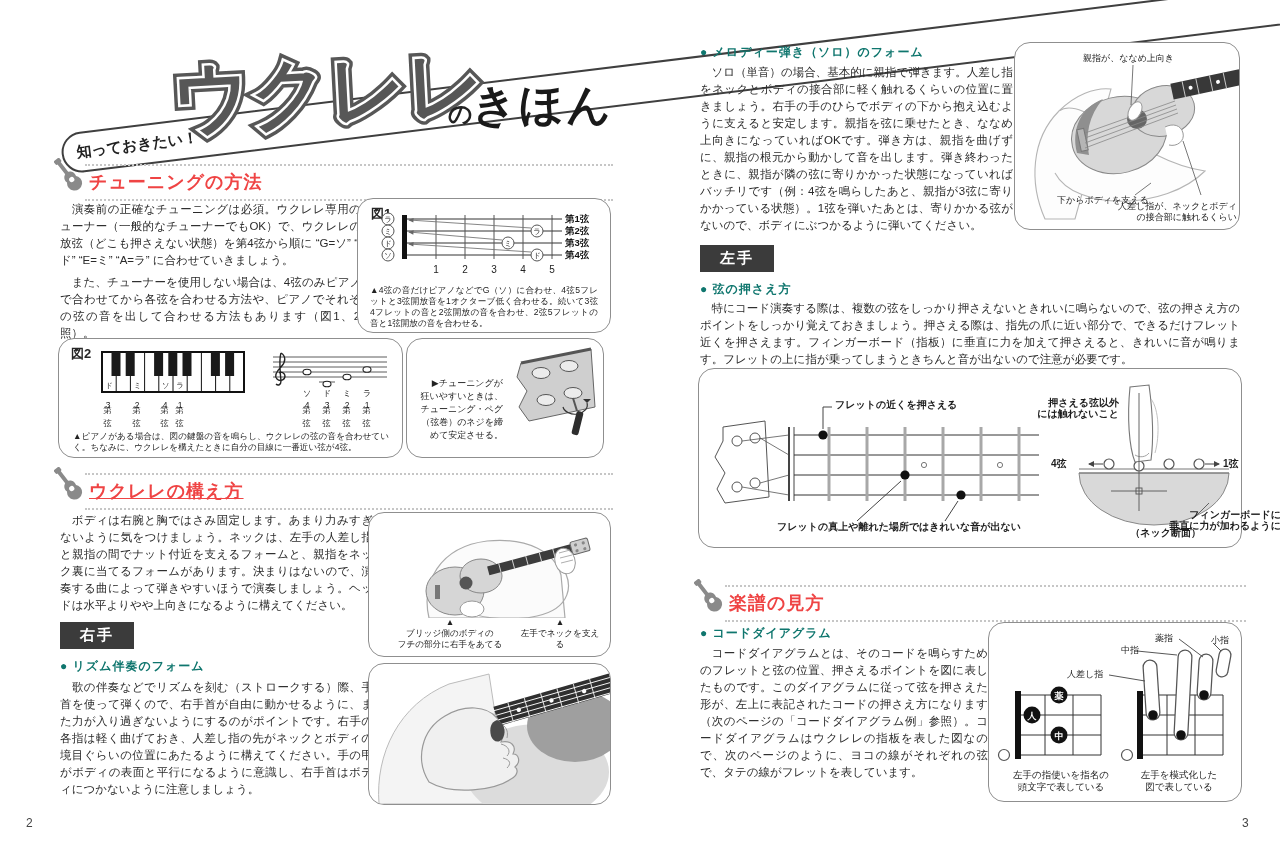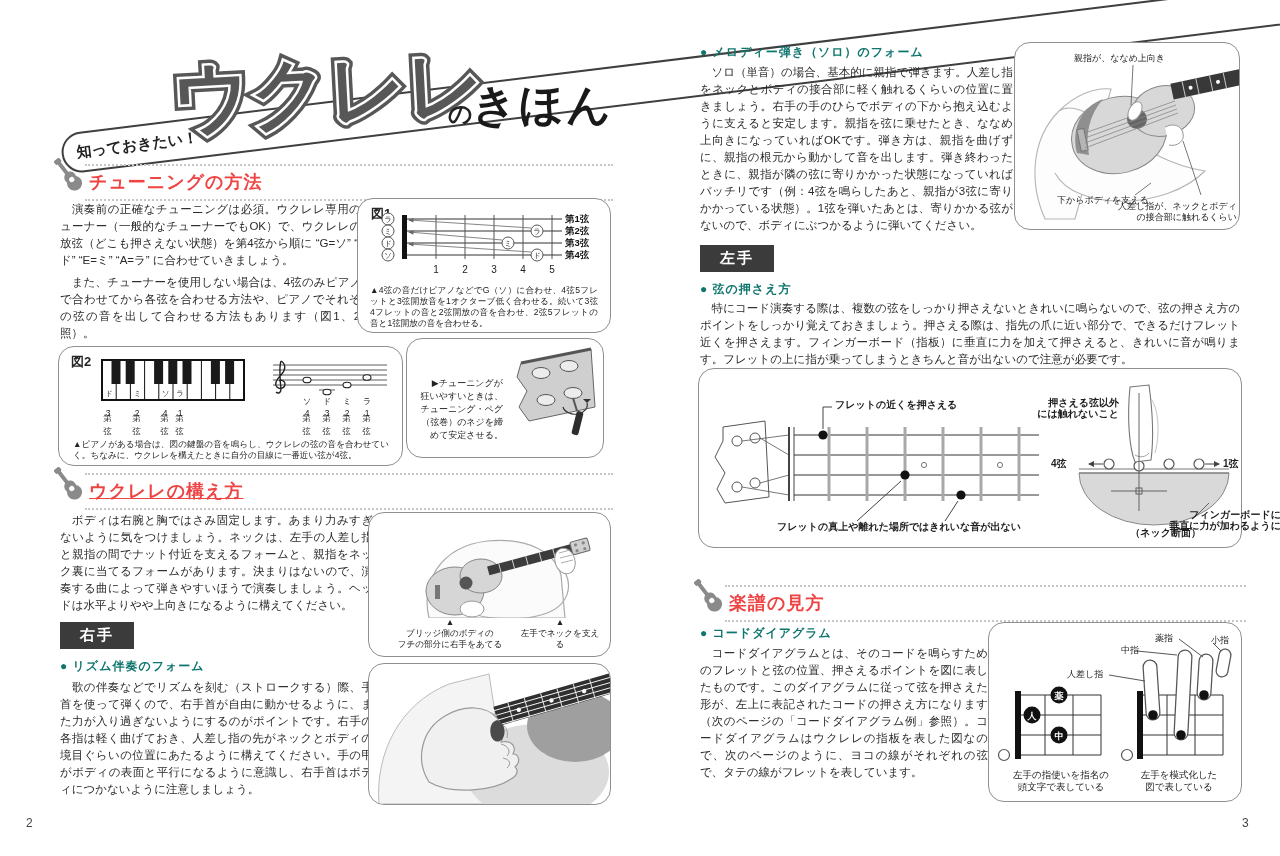--- a/index.html
+++ b/index.html
@@ -325,7 +325,7 @@
     <line x1="186" y1="152" x2="168" y2="98" stroke="#555" stroke-width="0.8"></line>
     <line x1="120" y1="152" x2="136" y2="140" stroke="#555" stroke-width="0.8"></line>
   </svg>
-  <div class="abs smalllabel" style="left:59px;top:10px;width:130px;">親指が、ななめ上向き</div>
+  <div class="abs smalllabel" style="left:68px;top:10px;width:130px;">親指が、ななめ上向き</div>
   <div class="abs smalllabel" style="left:42px;top:152px;width:110px;">下からボディを支える</div>
   <div class="abs smalllabel pre" style="left:92px;top:158px;width:130px;">人差し指が、ネックとボディ
 の接合部に触れるくらい</div>

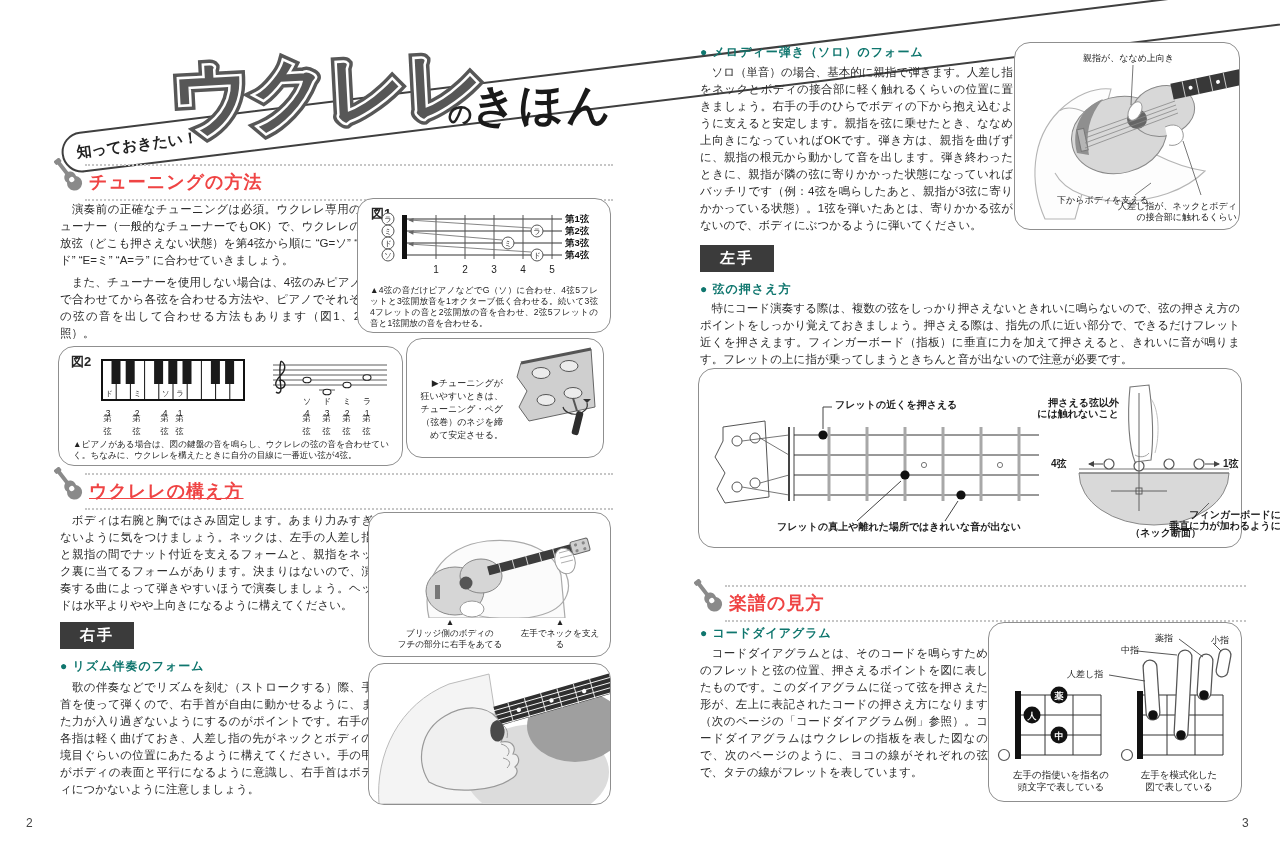--- a/index.html
+++ b/index.html
@@ -120,7 +120,7 @@
   <div class="abs cap" style="left:12px;top:86px;width:228px;text-align:justify;">▲4弦の音だけピアノなどでG（ソ）に合わせ、4弦5フレットと3弦開放音を1オクターブ低く合わせる。続いて3弦4フレットの音と2弦開放の音を合わせ、2弦5フレットの音と1弦開放の音を合わせる。</div>
 </div>
 
-<div class="abs figbox" style="left:58px;top:338px;width:343px;height:118px;margin-top:8px;">
+<div class="abs figbox" style="left:58px;top:338px;width:343px;height:118px;">
   <div class="abs" style="left:12px;top:6px;font-size:13px;font-weight:bold;">図2</div>
 
   <svg class="abs" style="left:42px;top:12px;" width="146" height="44" viewBox="0 0 146 44">

